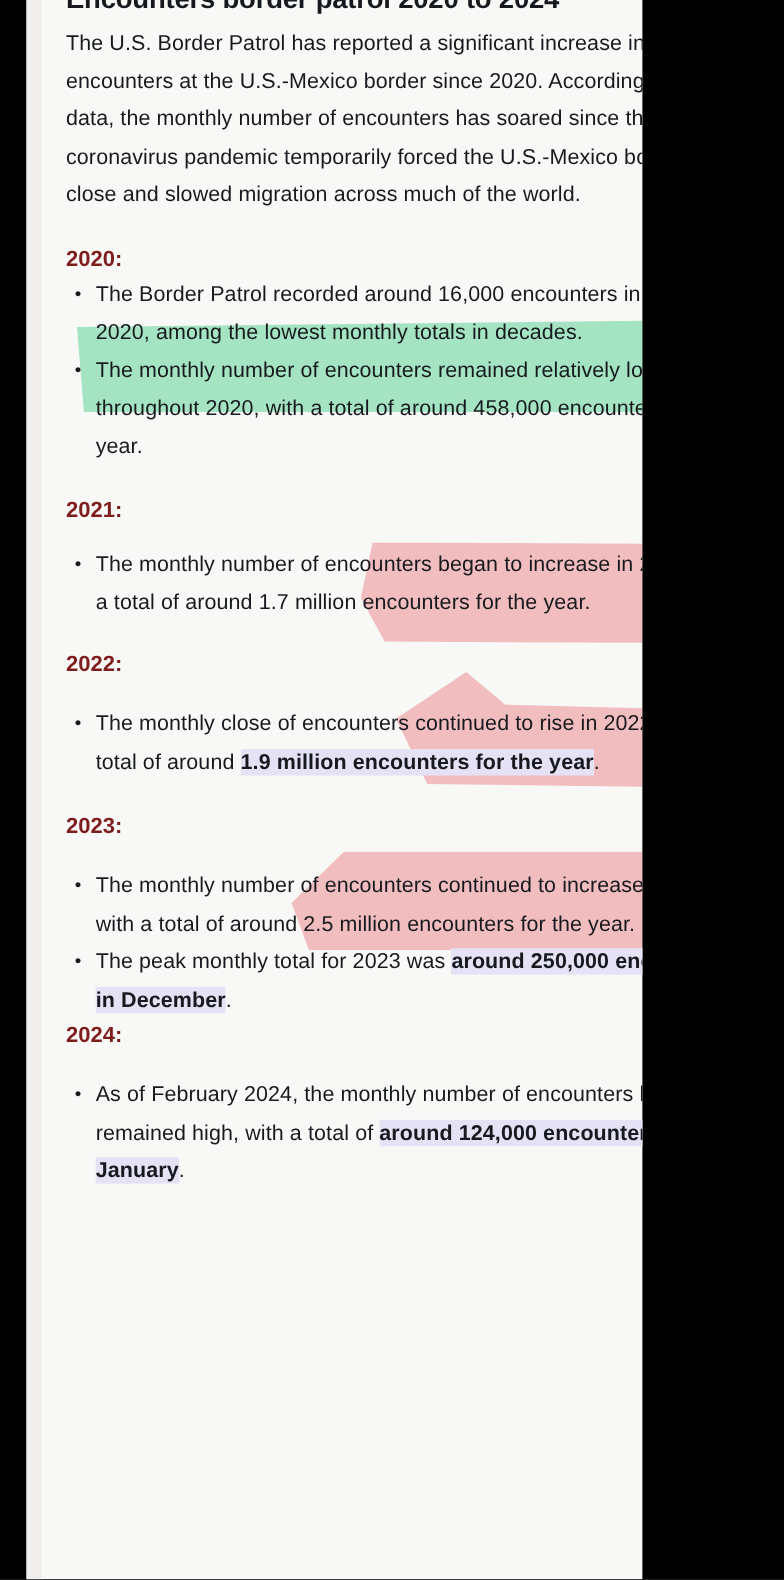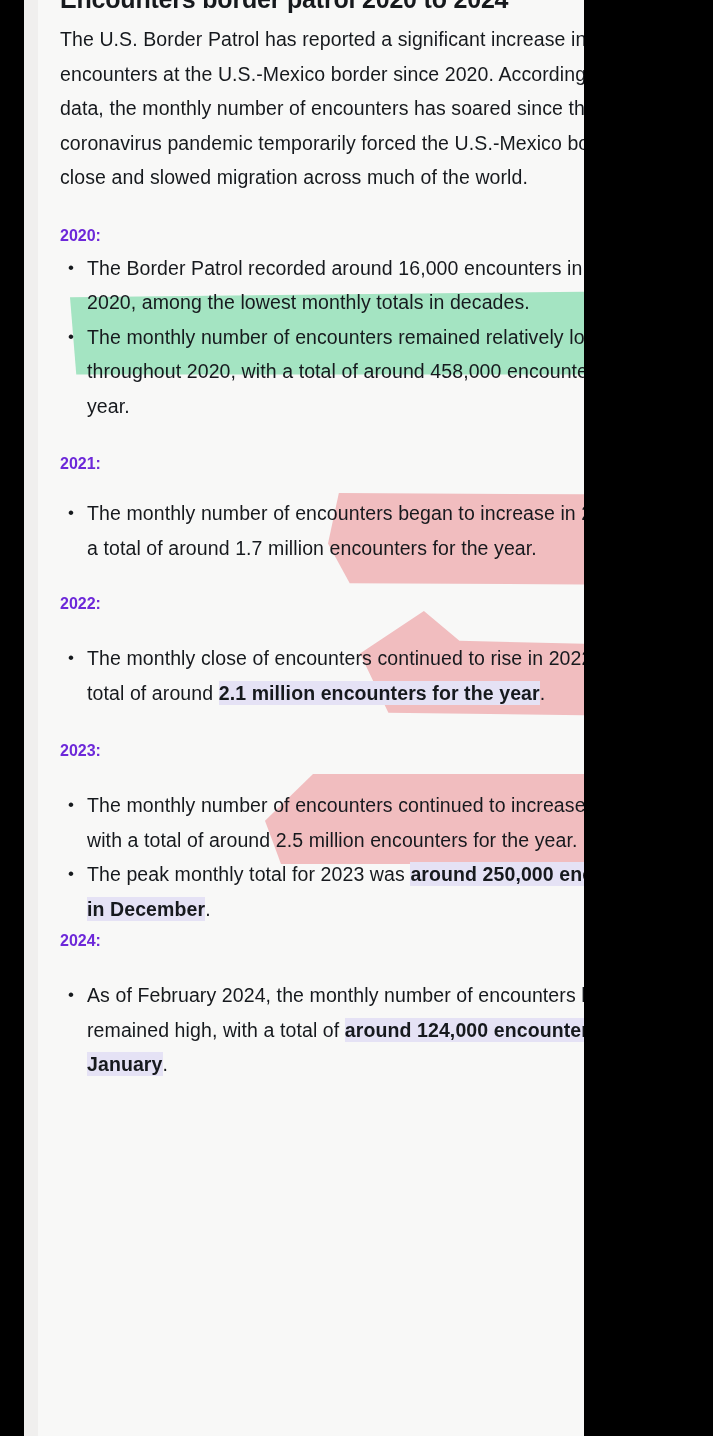--- a/index.html
+++ b/index.html
@@ -65,9 +65,9 @@
     top: -12px;
   }
   h3.year {
-    font-size: 16px;
+    font-size: 20px;
     font-weight: bold;
-    color: #6d28d9;
+    color: #7f1d1d;
     margin: 0;
     padding: 0;
     line-height: 30px;

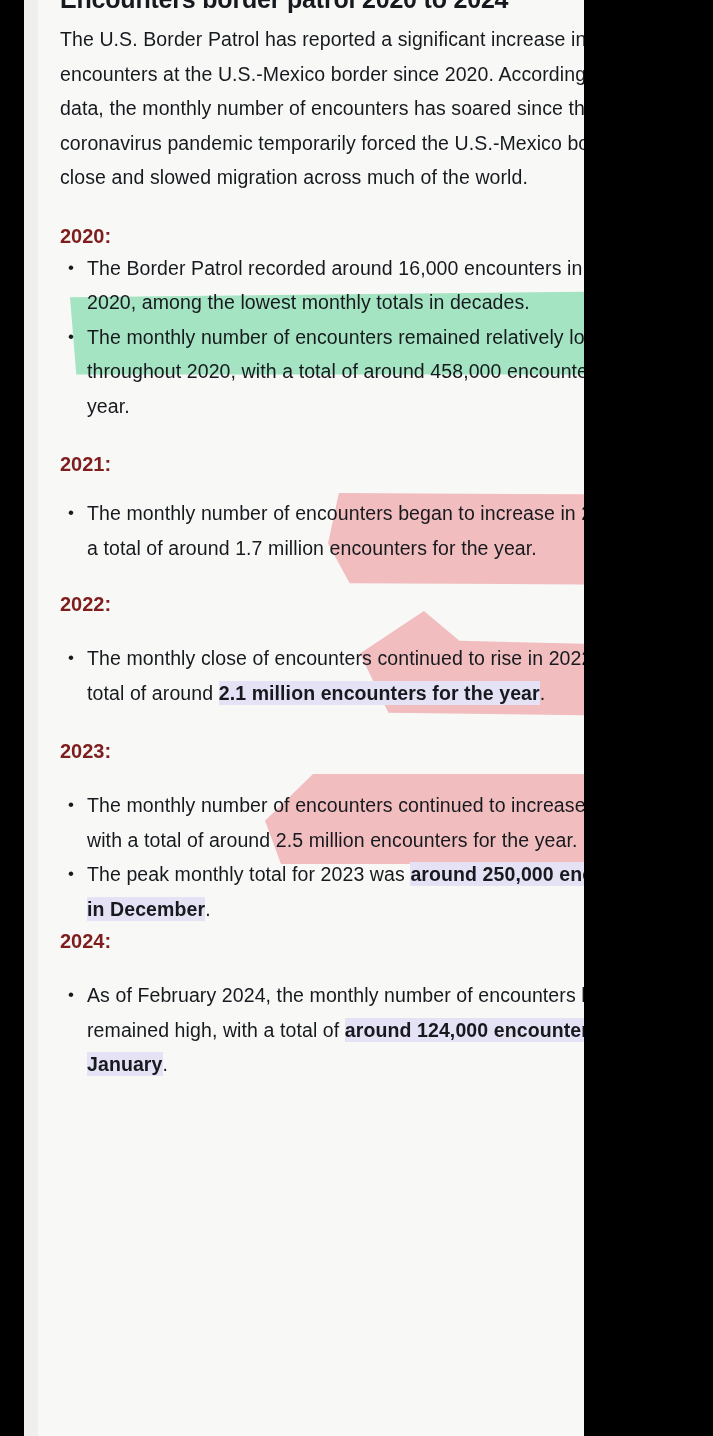--- a/index.html
+++ b/index.html
@@ -152,7 +152,7 @@
         <h3 class="year">2022:</h3>
         <div class="marker m-pink" style="left:300px; top:22px; width:355px; height:106px; clip-path: polygon(18% 0%, 28% 28%, 100% 34%, 99% 100%, 8% 96%, 0% 40%);"></div>
         <ul class="bullets" style="margin-top:22px;">
-          <li><span>The monthly close of encounters continued to rise in 2022, with a total of around </span><span class="b hl-purple">2.1 million encounters for the year</span><span>.</span></li>
+          <li><span>The monthly close of encounters continued to rise in 2022, with a total of around </span><span class="b hl-purple">1.9 million encounters for the year</span><span>.</span></li>
         </ul>
       </div>
 

